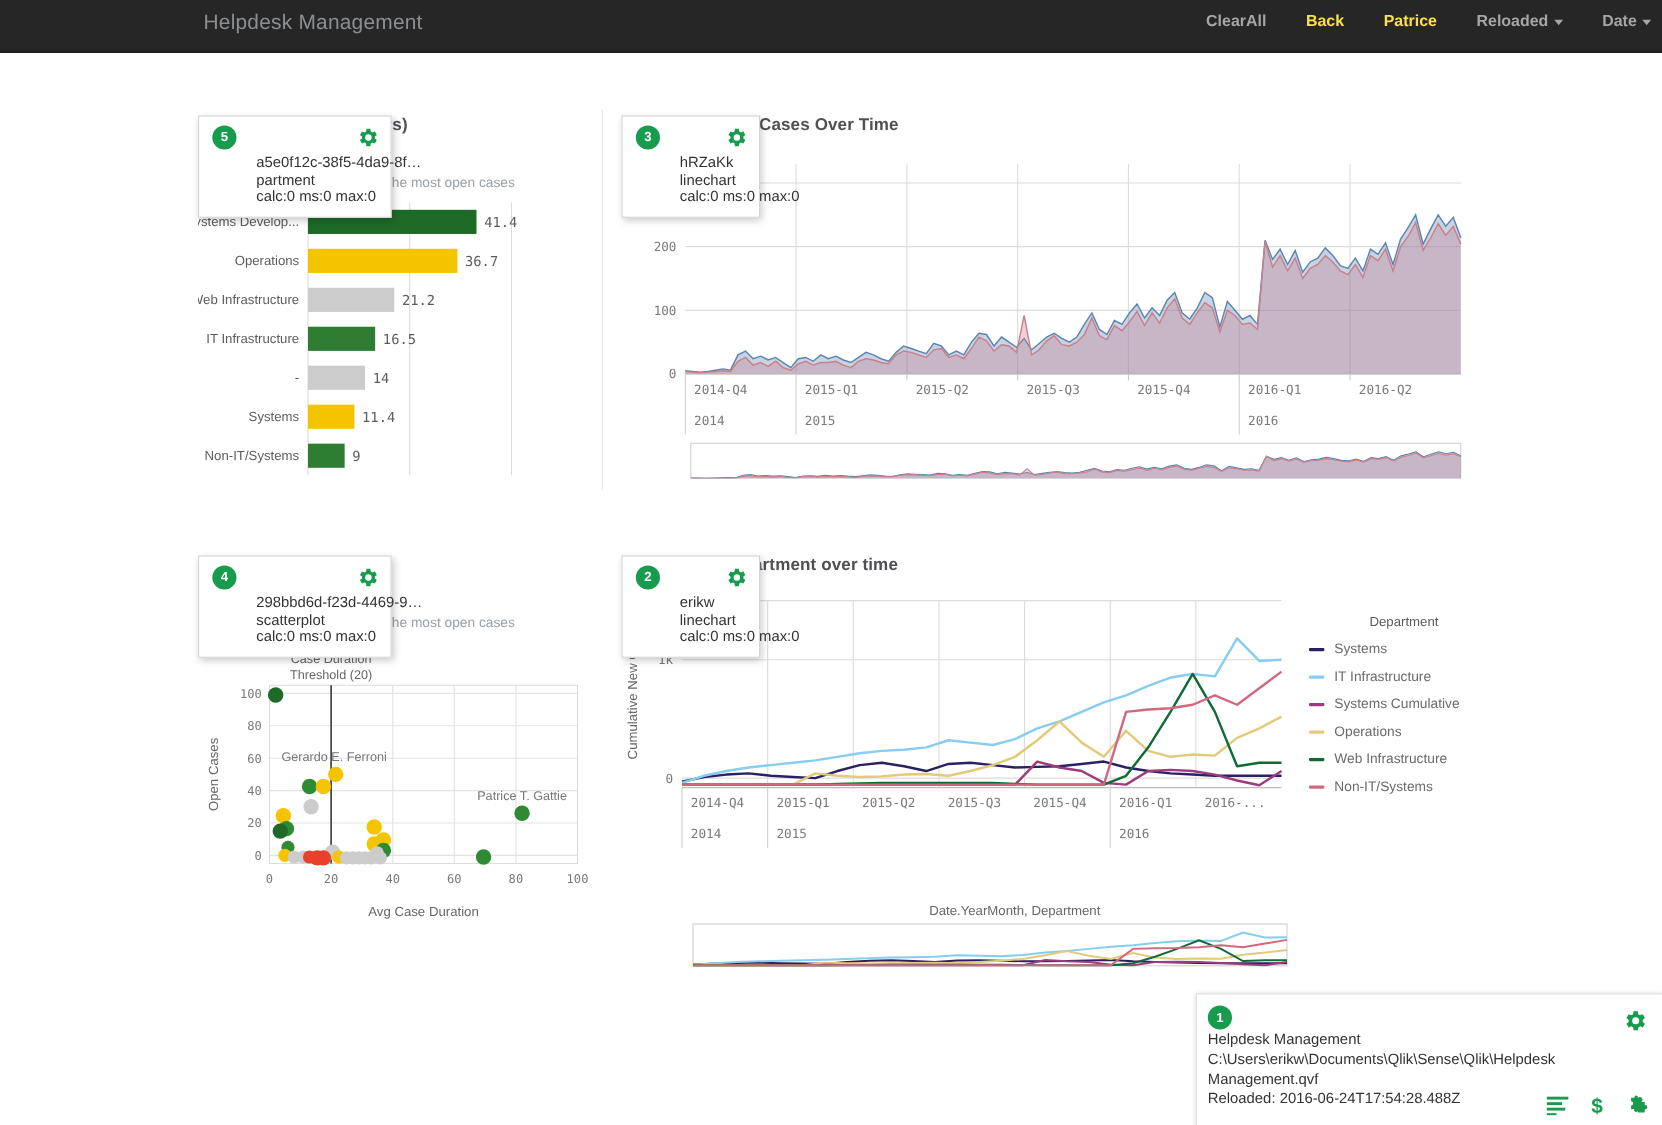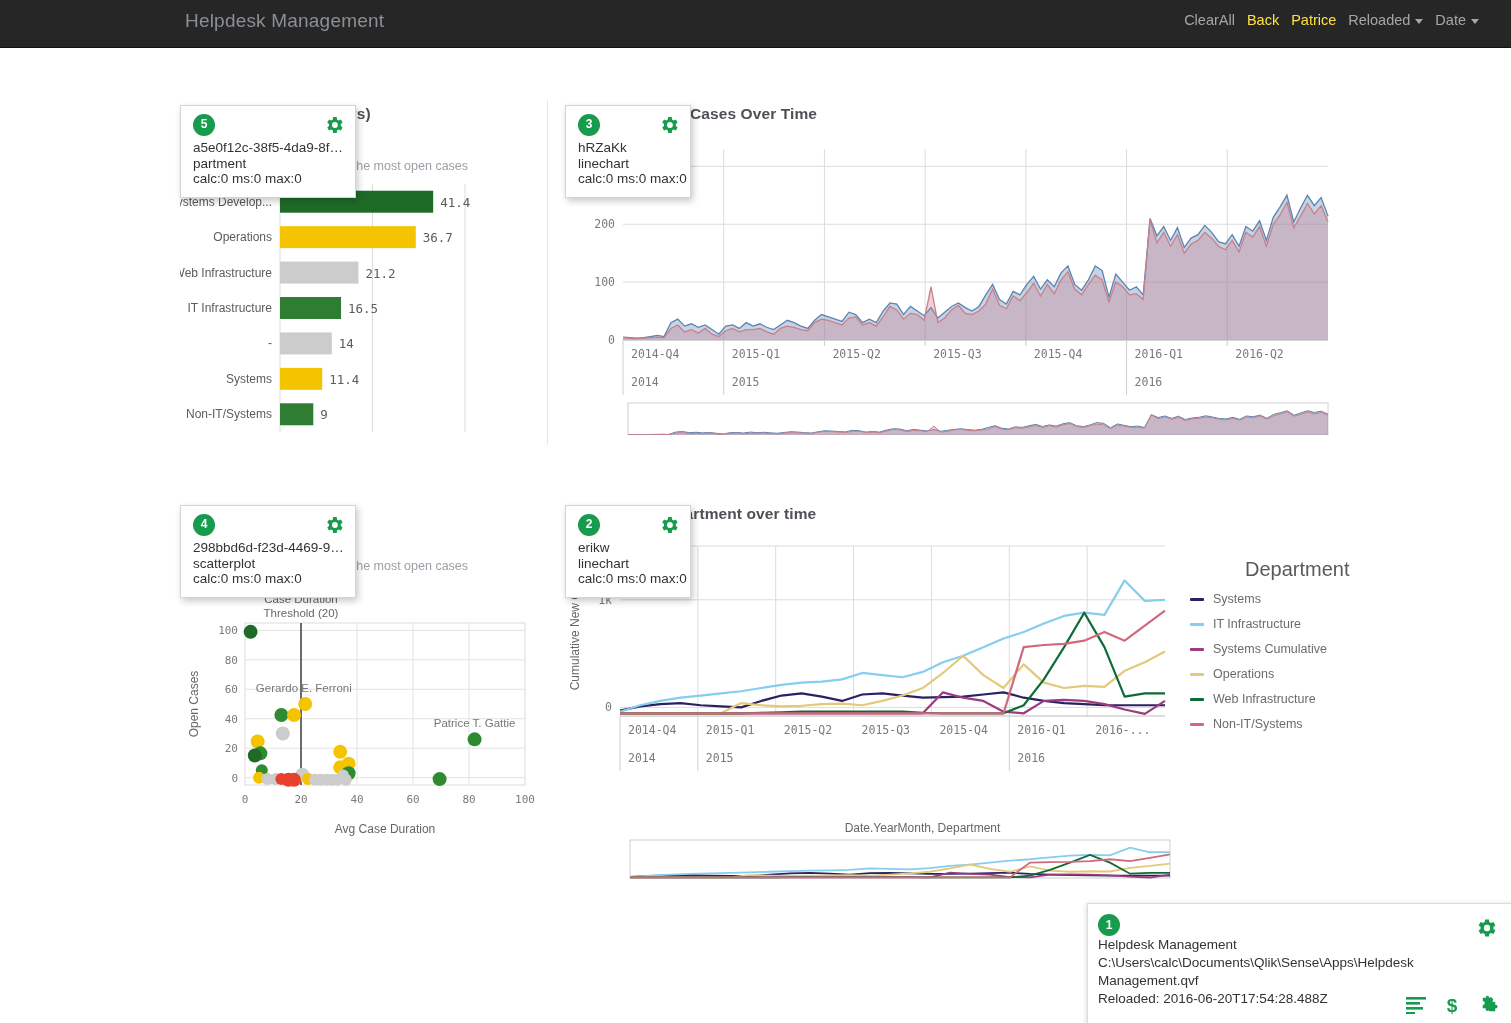--- a/index.html
+++ b/index.html
@@ -22,9 +22,10 @@
     font-size:19px;color:#8a8f94;letter-spacing:.2px;
   }
   #topnav .navitems{
-    position:absolute;right:32px;top:12px;
-    display:flex;align-items:center;gap:12px;
+    position:absolute;right:10px;top:12px;
+    display:flex;align-items:center;gap:36px;
     font-size:14.5px;
+    font-weight:bold;
   }
   #topnav .navitem{color:#a6a6a6;cursor:pointer;white-space:nowrap;}
   #topnav .navitem.disabled{color:#fde047;cursor:default;}

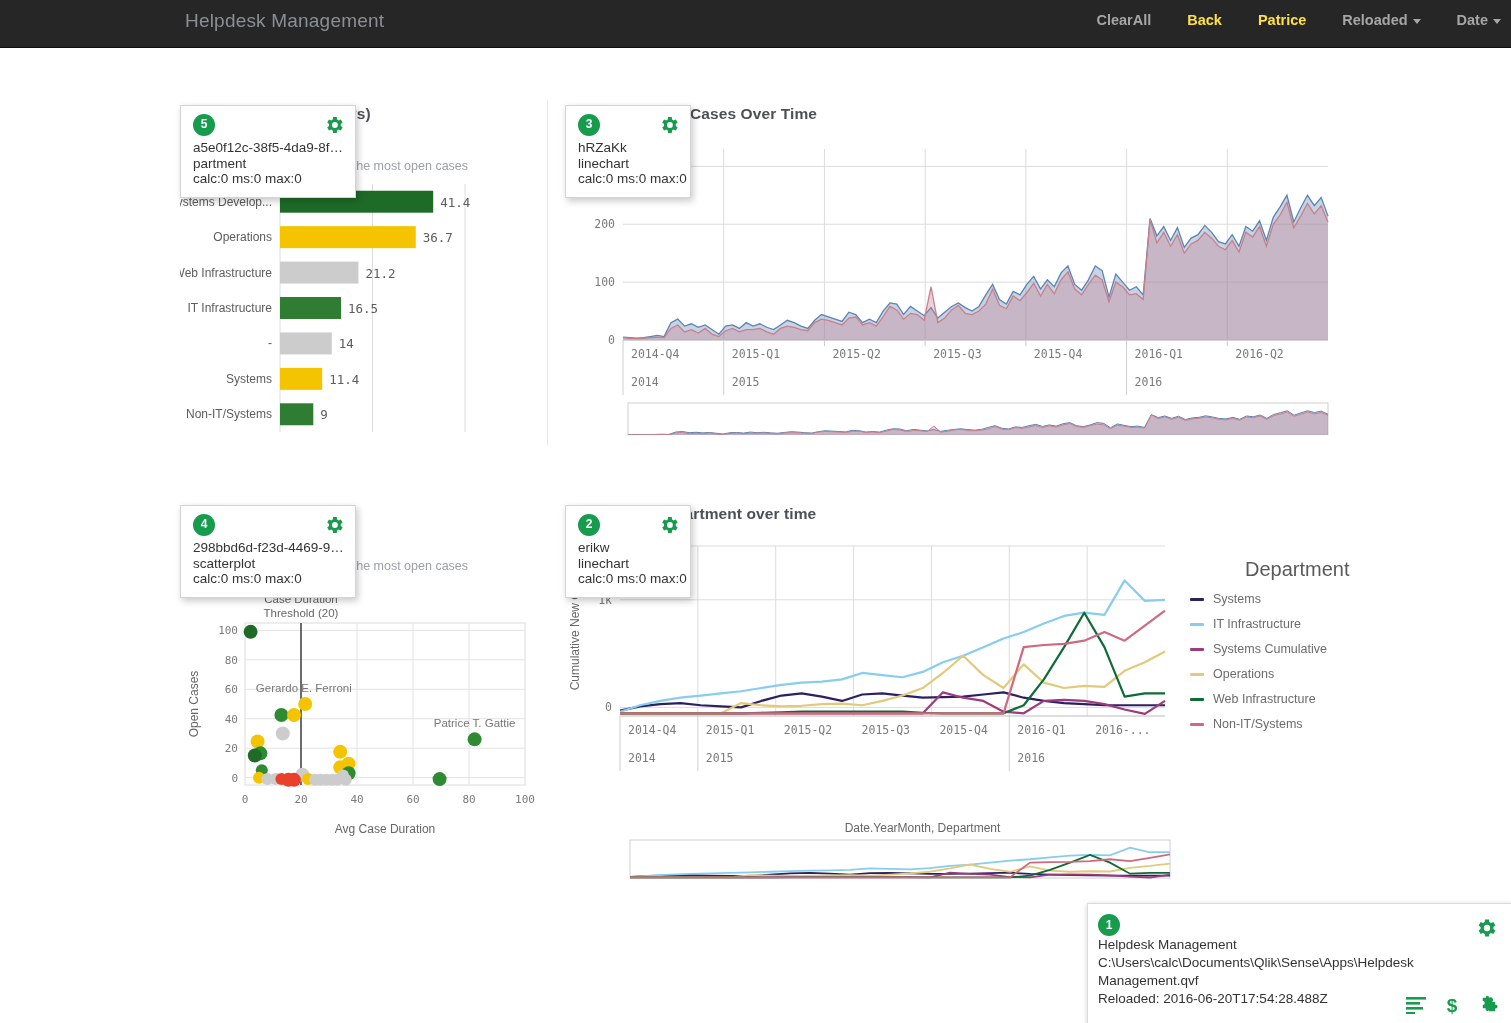--- a/index.html
+++ b/index.html
@@ -66,7 +66,7 @@
     position:absolute;right:10px;top:8px;
     width:22px;height:22px;
   }
-  .info-line{display:block;}
+  .info-line{display:block;margin-left:40px;}
 
   
   .legend-title{font-size:20px;color:#5a5a5a;}

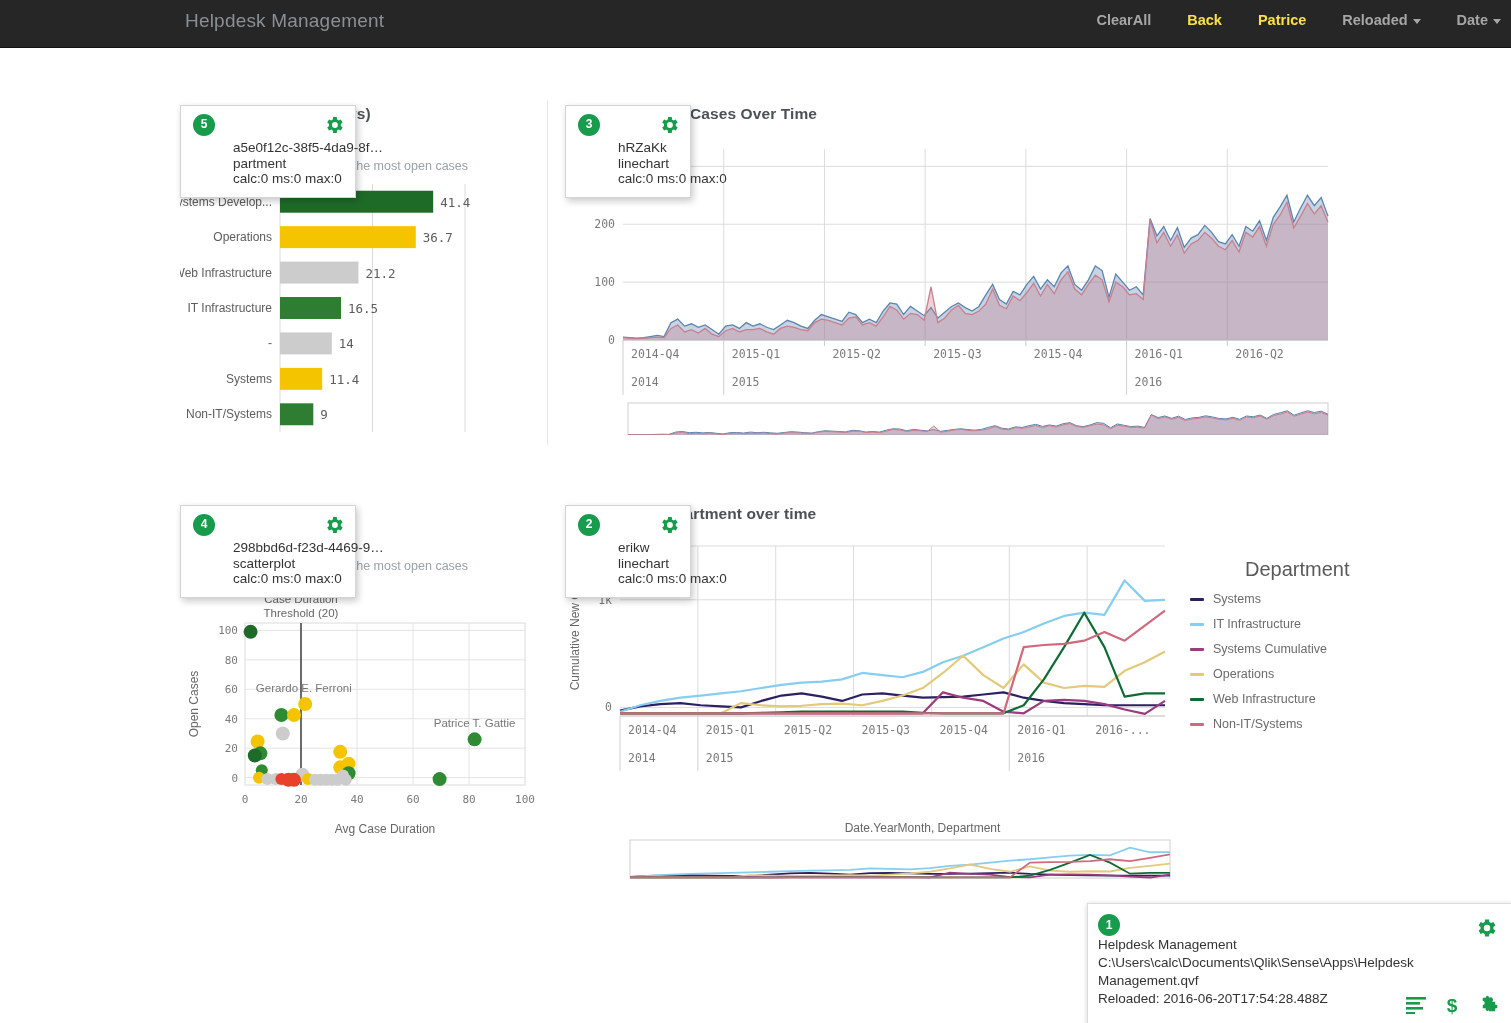--- a/index.html
+++ b/index.html
@@ -69,7 +69,7 @@
   .info-line{display:block;margin-left:40px;}
 
   
-  .legend-title{font-size:20px;color:#5a5a5a;}
+  .legend-title{font-size:12px;color:#5a5a5a;}
   .legend-row{display:flex;align-items:center;margin-top:11px;}
   .legend-swatch{width:14px;height:3px;border-radius:1px;margin-right:9px;}
   .legend-label{font-size:12.5px;color:#6b6b6b;white-space:nowrap;}

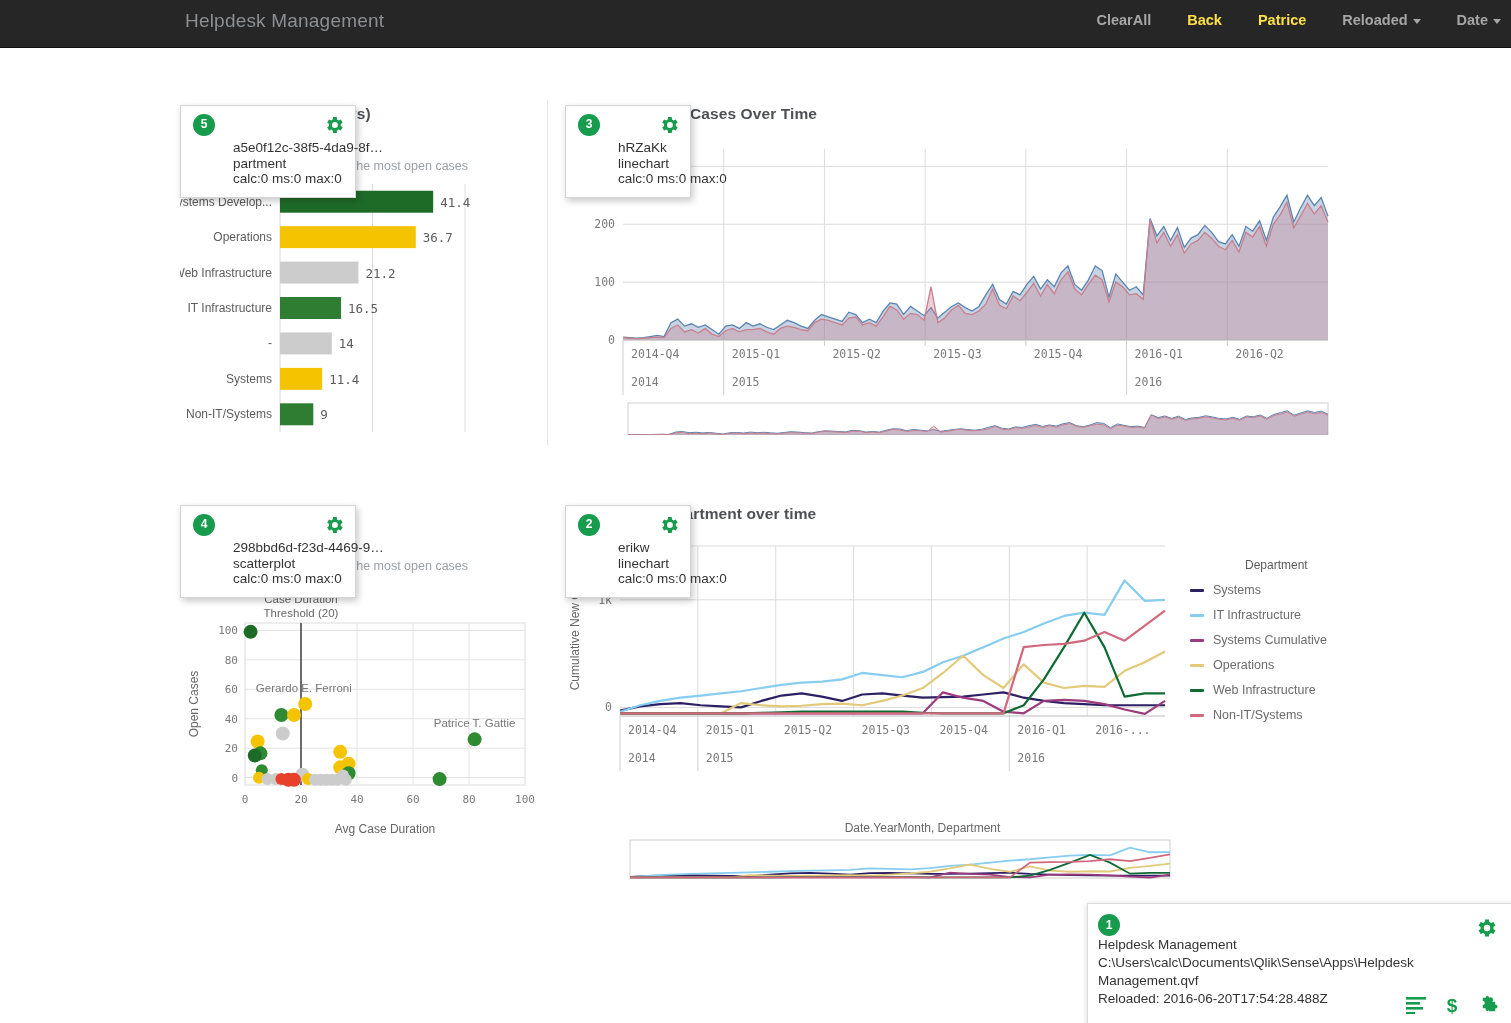--- a/index.html
+++ b/index.html
@@ -367,7 +367,7 @@
     </svg>
   <div class="txt" style="position:absolute;left:10px;top:32px;width:405px;">
     <div>Helpdesk Management</div>
-    <div>C:\Users\calc\Documents\Qlik\Sense\Apps\Helpdesk Management.qvf</div>
+    <div>C:\Users\erikw\Documents\Qlik\Sense\Qlik\Helpdesk Management.qvf</div>
     <div>Reloaded: 2016-06-20T17:54:28.488Z</div>
   </div>
   <div class="icons-row">

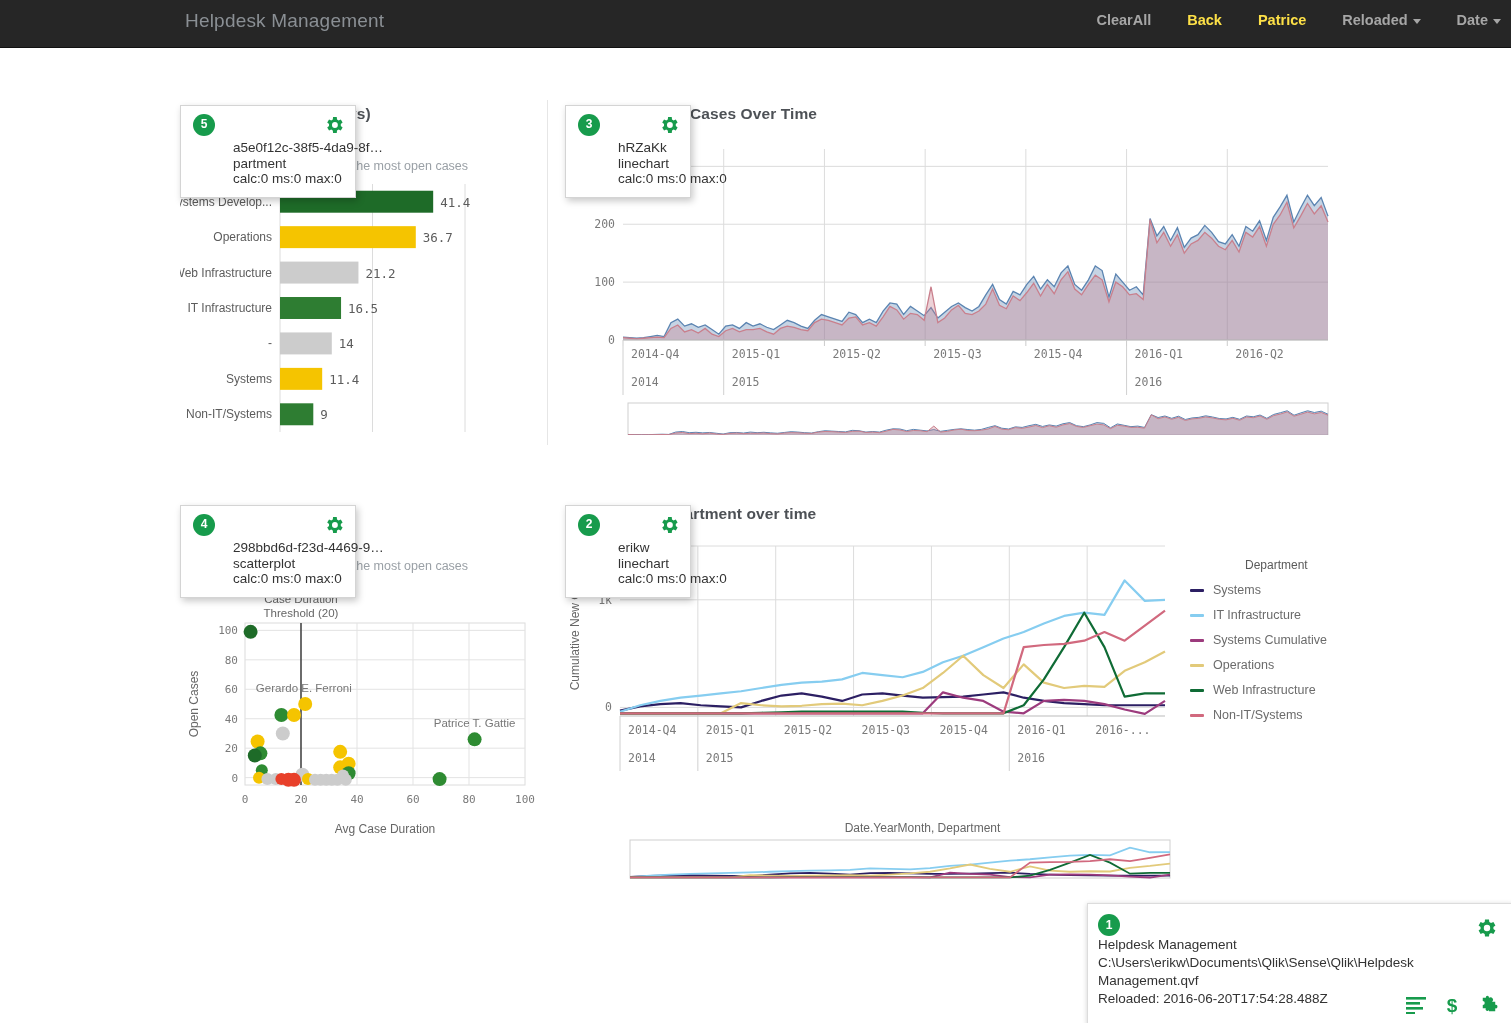--- a/index.html
+++ b/index.html
@@ -368,7 +368,7 @@
   <div class="txt" style="position:absolute;left:10px;top:32px;width:405px;">
     <div>Helpdesk Management</div>
     <div>C:\Users\erikw\Documents\Qlik\Sense\Qlik\Helpdesk Management.qvf</div>
-    <div>Reloaded: 2016-06-20T17:54:28.488Z</div>
+    <div>Reloaded: 2016-06-24T17:54:28.488Z</div>
   </div>
   <div class="icons-row">
     <svg width="20" height="18" viewBox="0 0 20 18">

